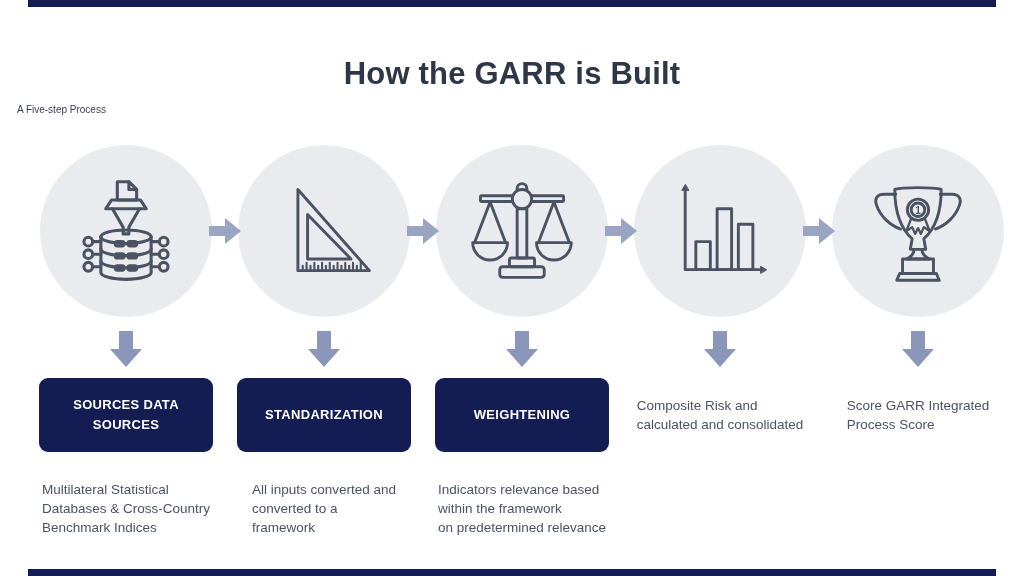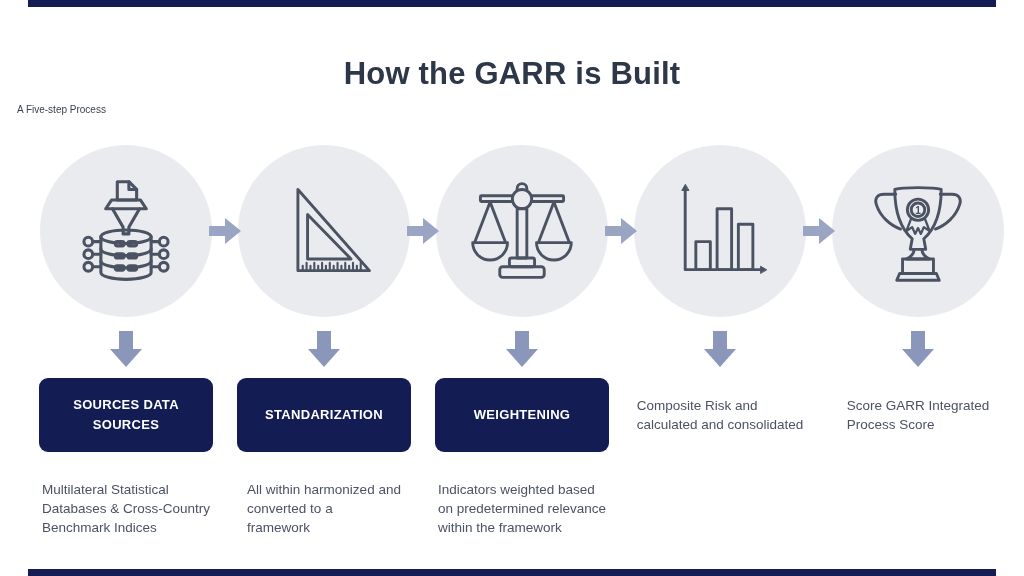--- a/index.html
+++ b/index.html
@@ -114,7 +114,7 @@
       <div></div>
     </div>
     <div class="desc">
-      <div>All within harmonized and</div>
+      <div>All inputs converted and</div>
       <div>converted to a</div>
       <div>framework</div>
     </div>

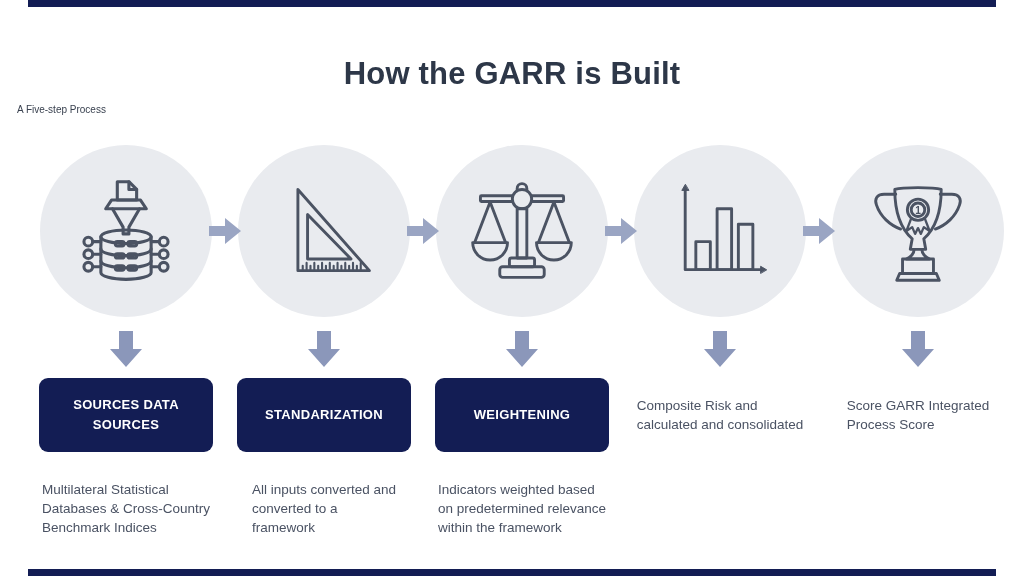--- a/index.html
+++ b/index.html
@@ -145,7 +145,7 @@
       <div></div>
     </div>
     <div class="desc">
-      <div>Indicators weighted based</div>
+      <div>Indicators relevance based</div>
       <div>on predetermined relevance</div>
       <div>within the framework</div>
       <div></div>

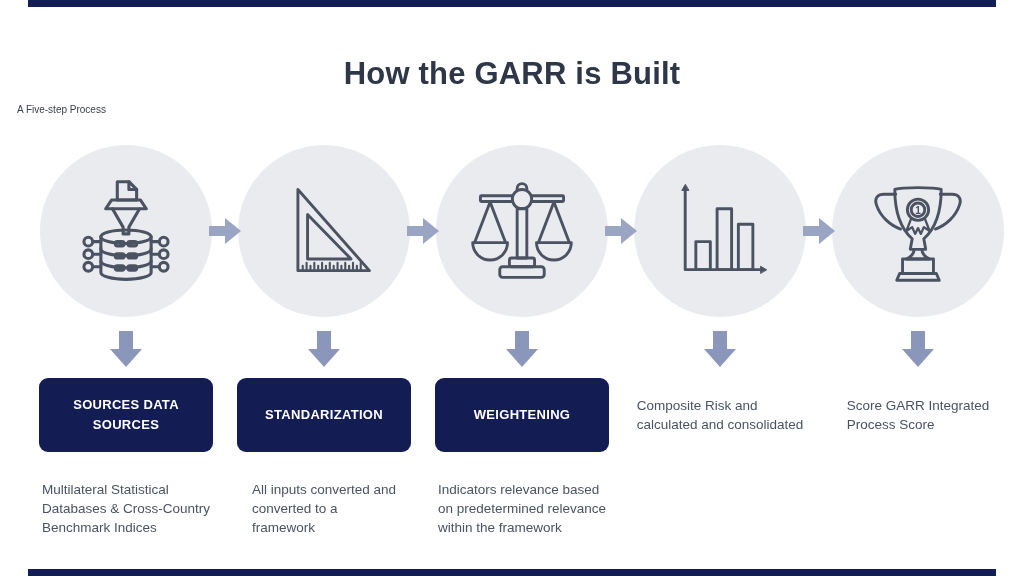--- a/index.html
+++ b/index.html
@@ -146,8 +146,8 @@
     </div>
     <div class="desc">
       <div>Indicators relevance based</div>
+      <div>within the framework</div>
       <div>on predetermined relevance</div>
-      <div>within the framework</div>
       <div></div>
     </div>
   </div>

